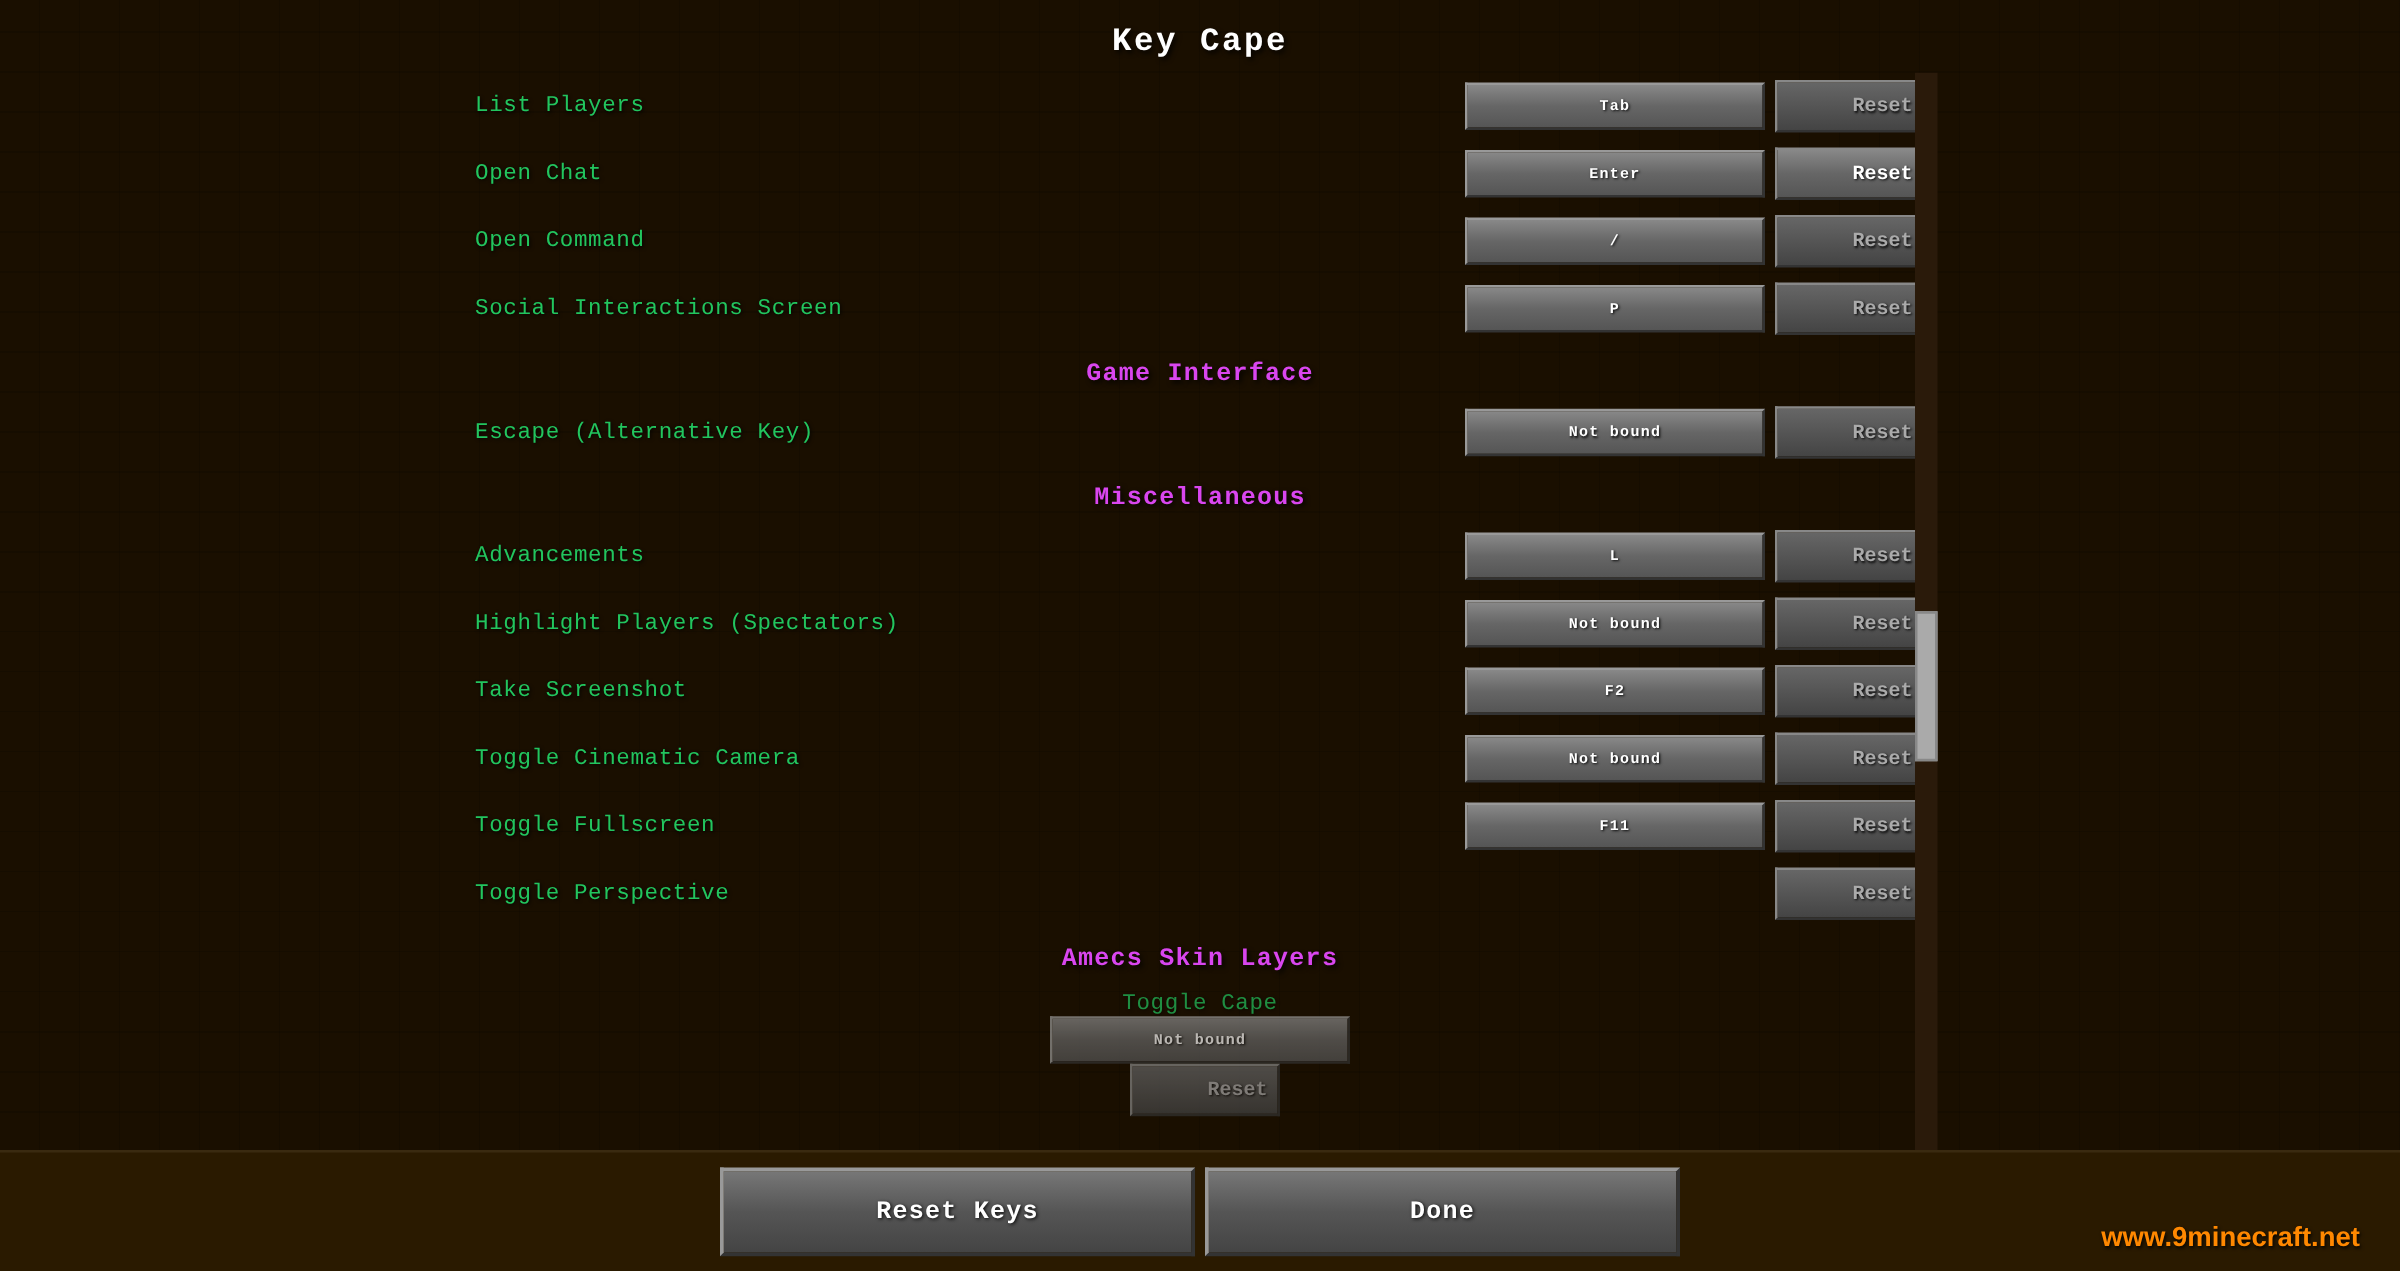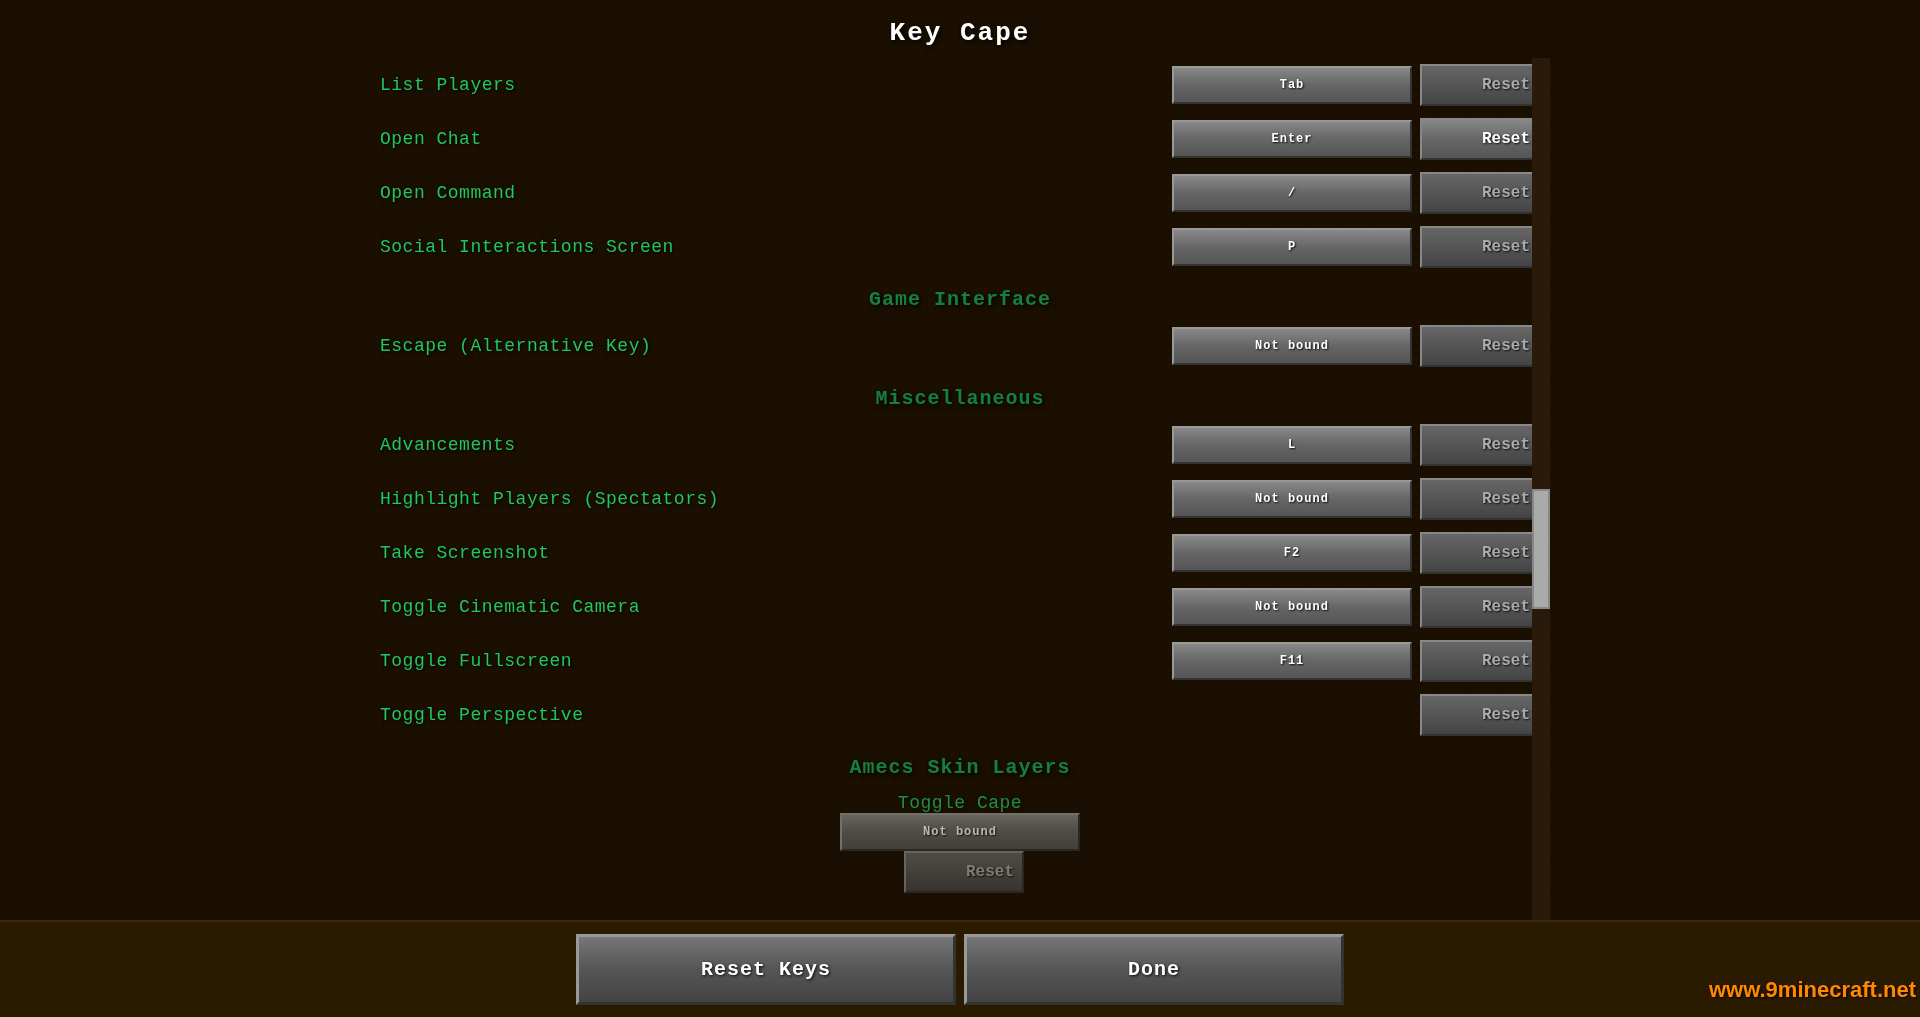--- a/index.html
+++ b/index.html
@@ -79,7 +79,7 @@
     }
 
     .section-header {
-      color: #15803d;
+      color: #d946ef;
       font-size: 20px;
       font-weight: bold;
       text-align: center;

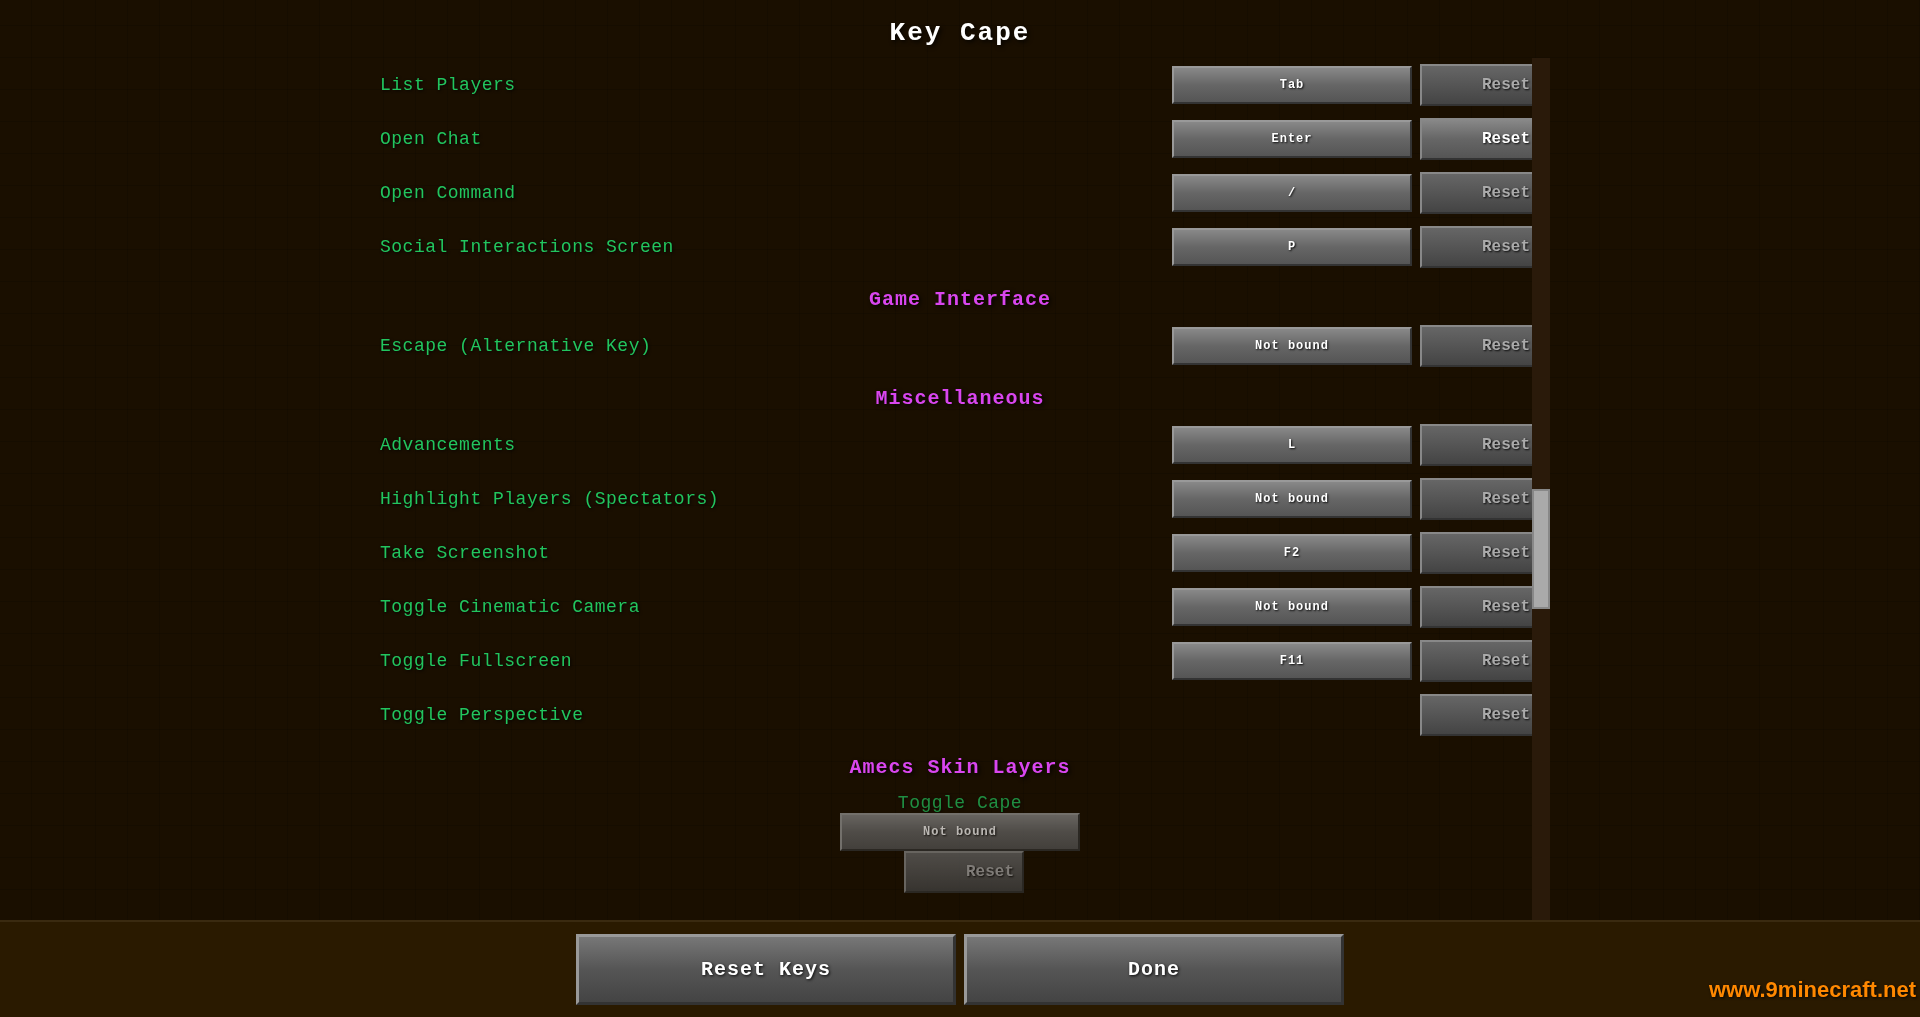--- a/index.html
+++ b/index.html
@@ -184,7 +184,7 @@
     .watermark {
       position: fixed;
       bottom: 14px;
-      right: 4px;
+      right: 32px;
       color: #ff8800;
       font-family: Arial, sans-serif;
       font-size: 22px;

